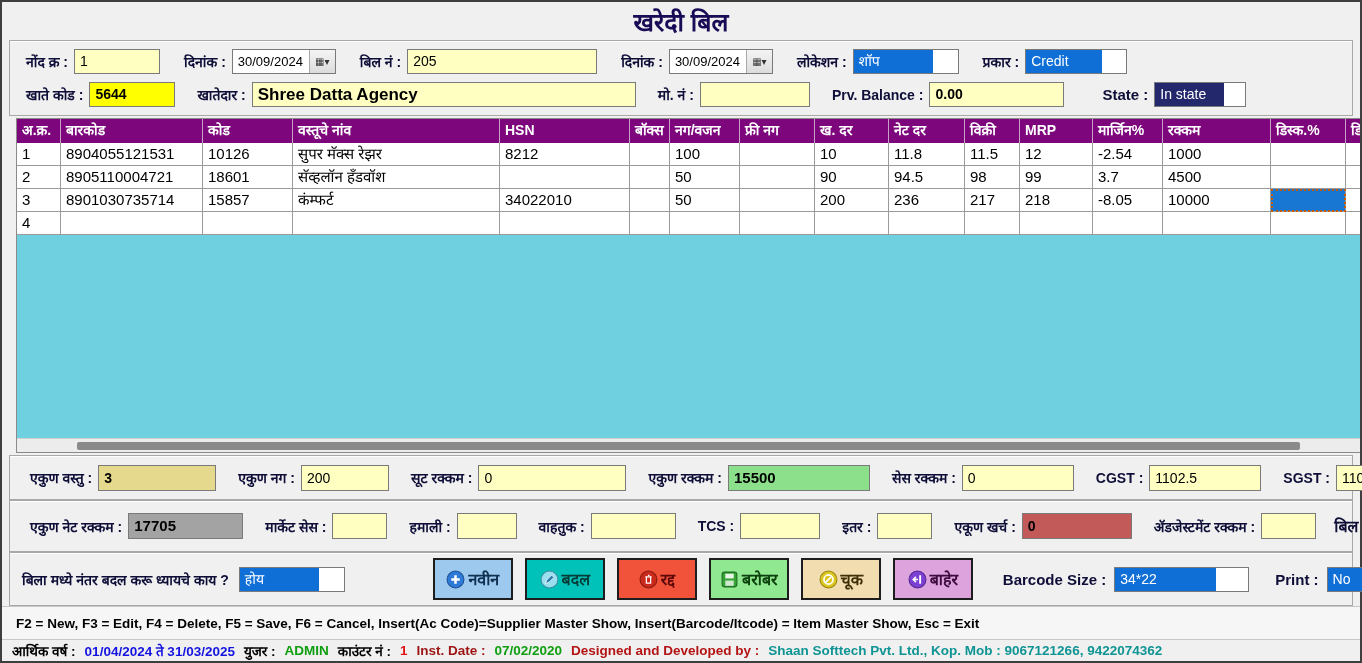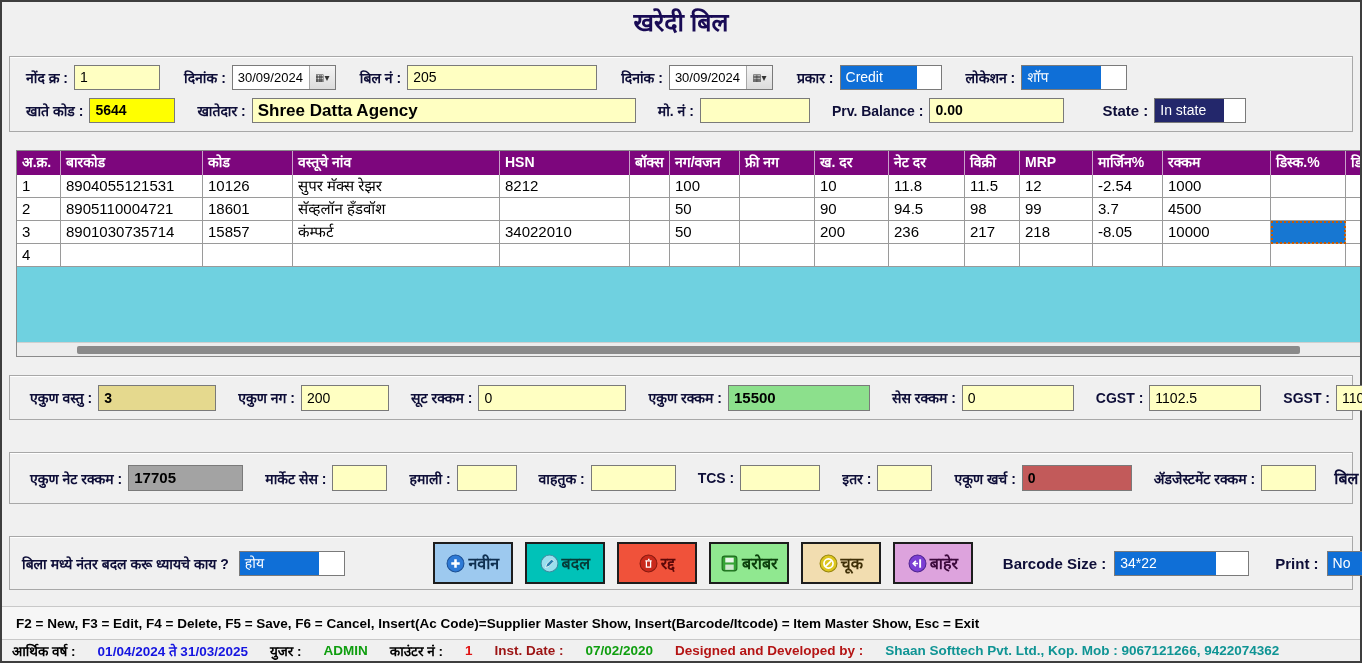--- a/index.html
+++ b/index.html
@@ -13,7 +13,7 @@
   .title { font-size: 25px; font-weight: bold; color: #190b55; }
 
   
-  .group { border: 1px solid #a8a8a8; box-shadow: 0 1px 0 #fff inset; background: #f0f0f0; margin: 16px 7px; flex: none; }
+  .group { border: 1px solid #a8a8a8; box-shadow: 0 1px 0 #fff inset; background: #f0f0f0; margin: 0 7px; flex: none; }
 
   .hdr-group { height: 76px; display: flex; flex-direction: column; justify-content: space-evenly; }
   .hrow { display: flex; align-items: center; padding: 0 16px; }

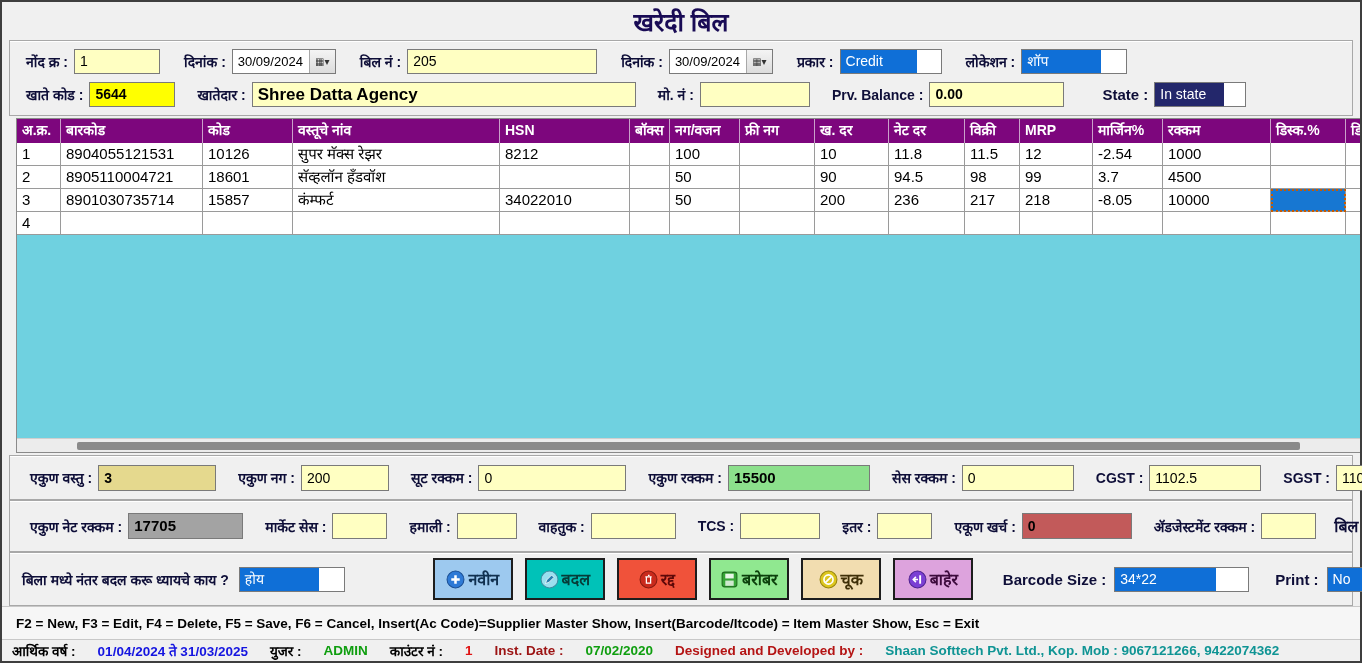--- a/index.html
+++ b/index.html
@@ -114,16 +114,16 @@
         </div>
       </div>
       <div class="hfield">
+        <span class="lbl">लोकेशन :</span>
+        <div class="scombo" style="width:106px;">
+          <span class="sel">शॉप</span>
+          <span class="gap"></span>
+        </div>
+      </div>
+      <div class="hfield">
         <span class="lbl">प्रकार :</span>
         <div class="scombo" style="width:102px;">
           <span class="sel">Credit</span>
-          <span class="gap"></span>
-        </div>
-      </div>
-      <div class="hfield">
-        <span class="lbl">लोकेशन :</span>
-        <div class="scombo" style="width:106px;">
-          <span class="sel">शॉप</span>
           <span class="gap"></span>
         </div>
       </div>

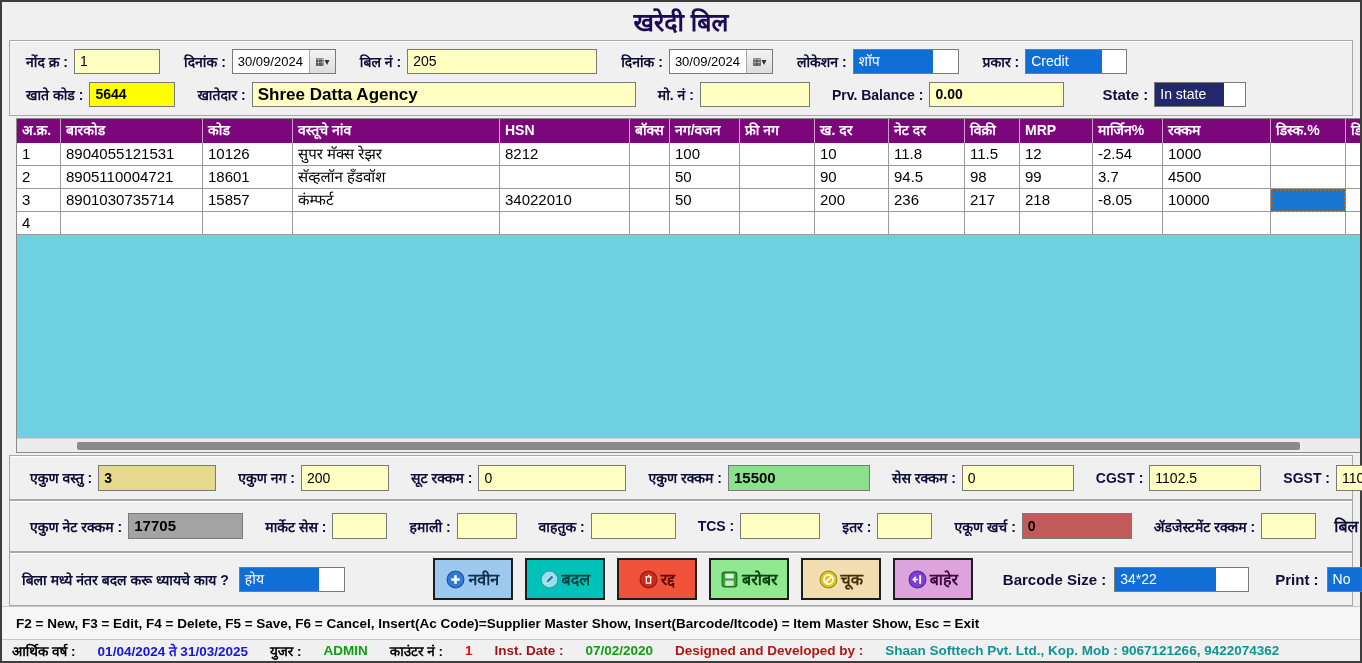--- a/index.html
+++ b/index.html
@@ -78,7 +78,7 @@
 
   
   .helpline { height: 24px; flex: none; background: #f6f6f6; border-top: 1px solid #c8c8c8; border-bottom: 1px solid #c8c8c8; display: flex; align-items: center; padding: 16px 14px; font-size: 13.5px; font-weight: bold; color: #000; white-space: nowrap; overflow: hidden; }
-  .statusbar { height: 21px; flex: none; display: flex; align-items: center; padding: 0 10px; gap: 22px; font-size: 13.5px; font-weight: bold; white-space: nowrap; overflow: hidden; }
+  .statusbar { height: 21px; flex: none; display: flex; align-items: center; padding: 0 10px; gap: 9px; font-size: 13.5px; font-weight: bold; white-space: nowrap; overflow: hidden; }
 </style>
 </head>
 <body>

